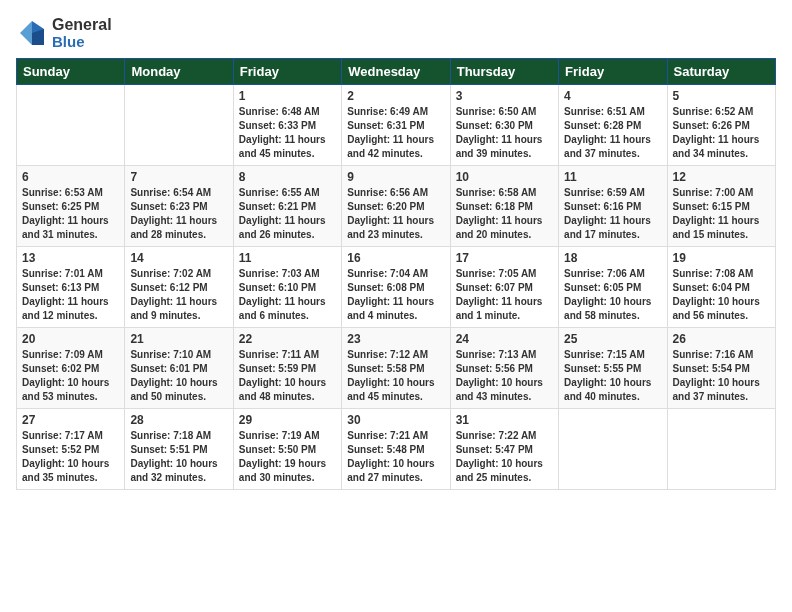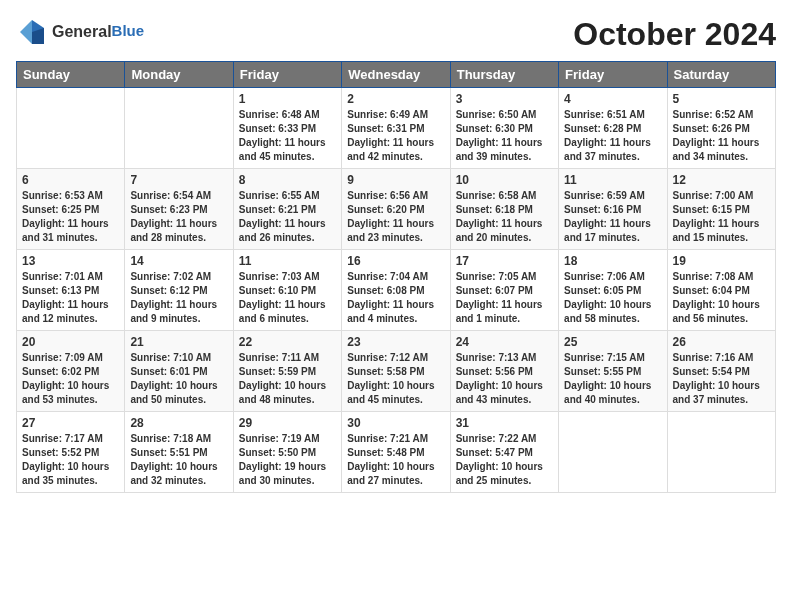--- a/index.html
+++ b/index.html
@@ -76,6 +76,7 @@
     }
     .logo-text {
       display: flex;
+      flex-direction: column;
     }
   </style>
 </head>

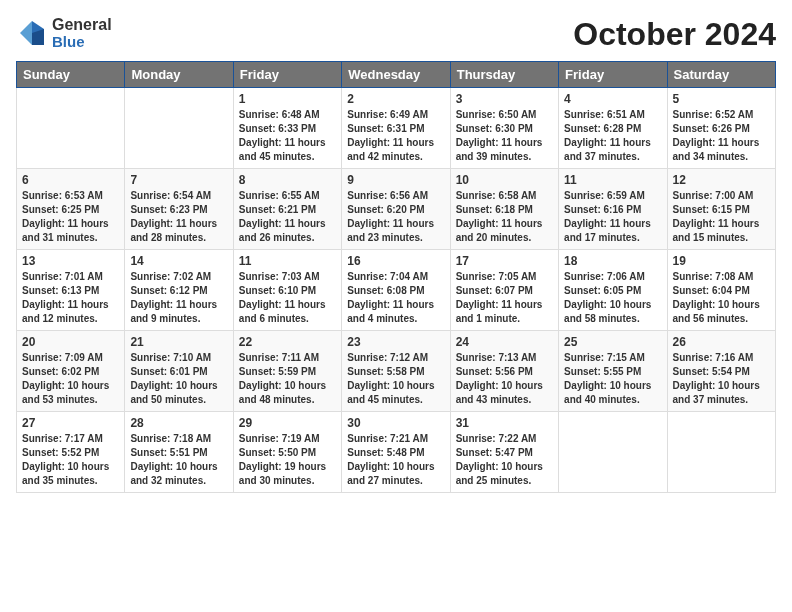--- a/index.html
+++ b/index.html
@@ -95,7 +95,6 @@
     </div>
   </div>
   <div class="title-area">
-    <div class="month-title">October 2024</div>
   </div>
 </div>
 

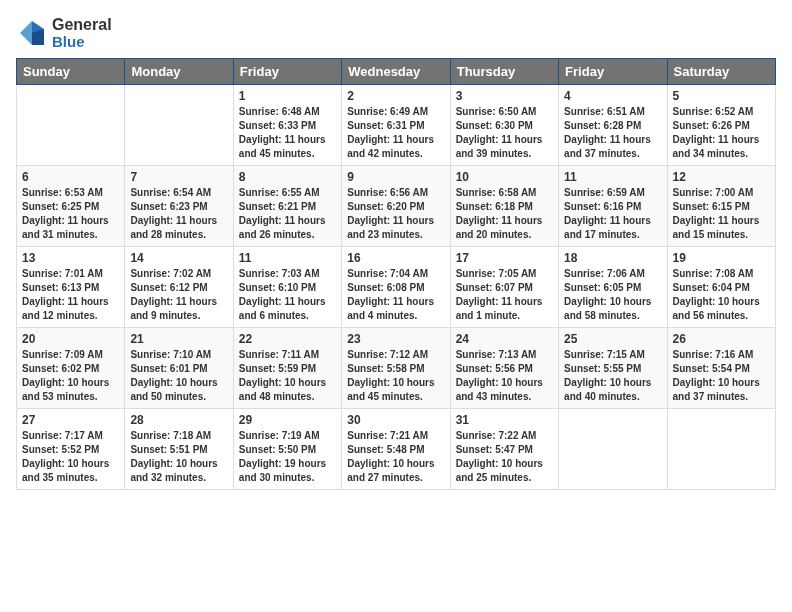--- a/index.html
+++ b/index.html
@@ -34,7 +34,7 @@
       border: 1px solid #ccc;
     }
     .calendar th {
-      background-color: #737373;
+      background-color: #14532d;
       color: #fff;
       text-align: left;
       padding: 5px 6px;

